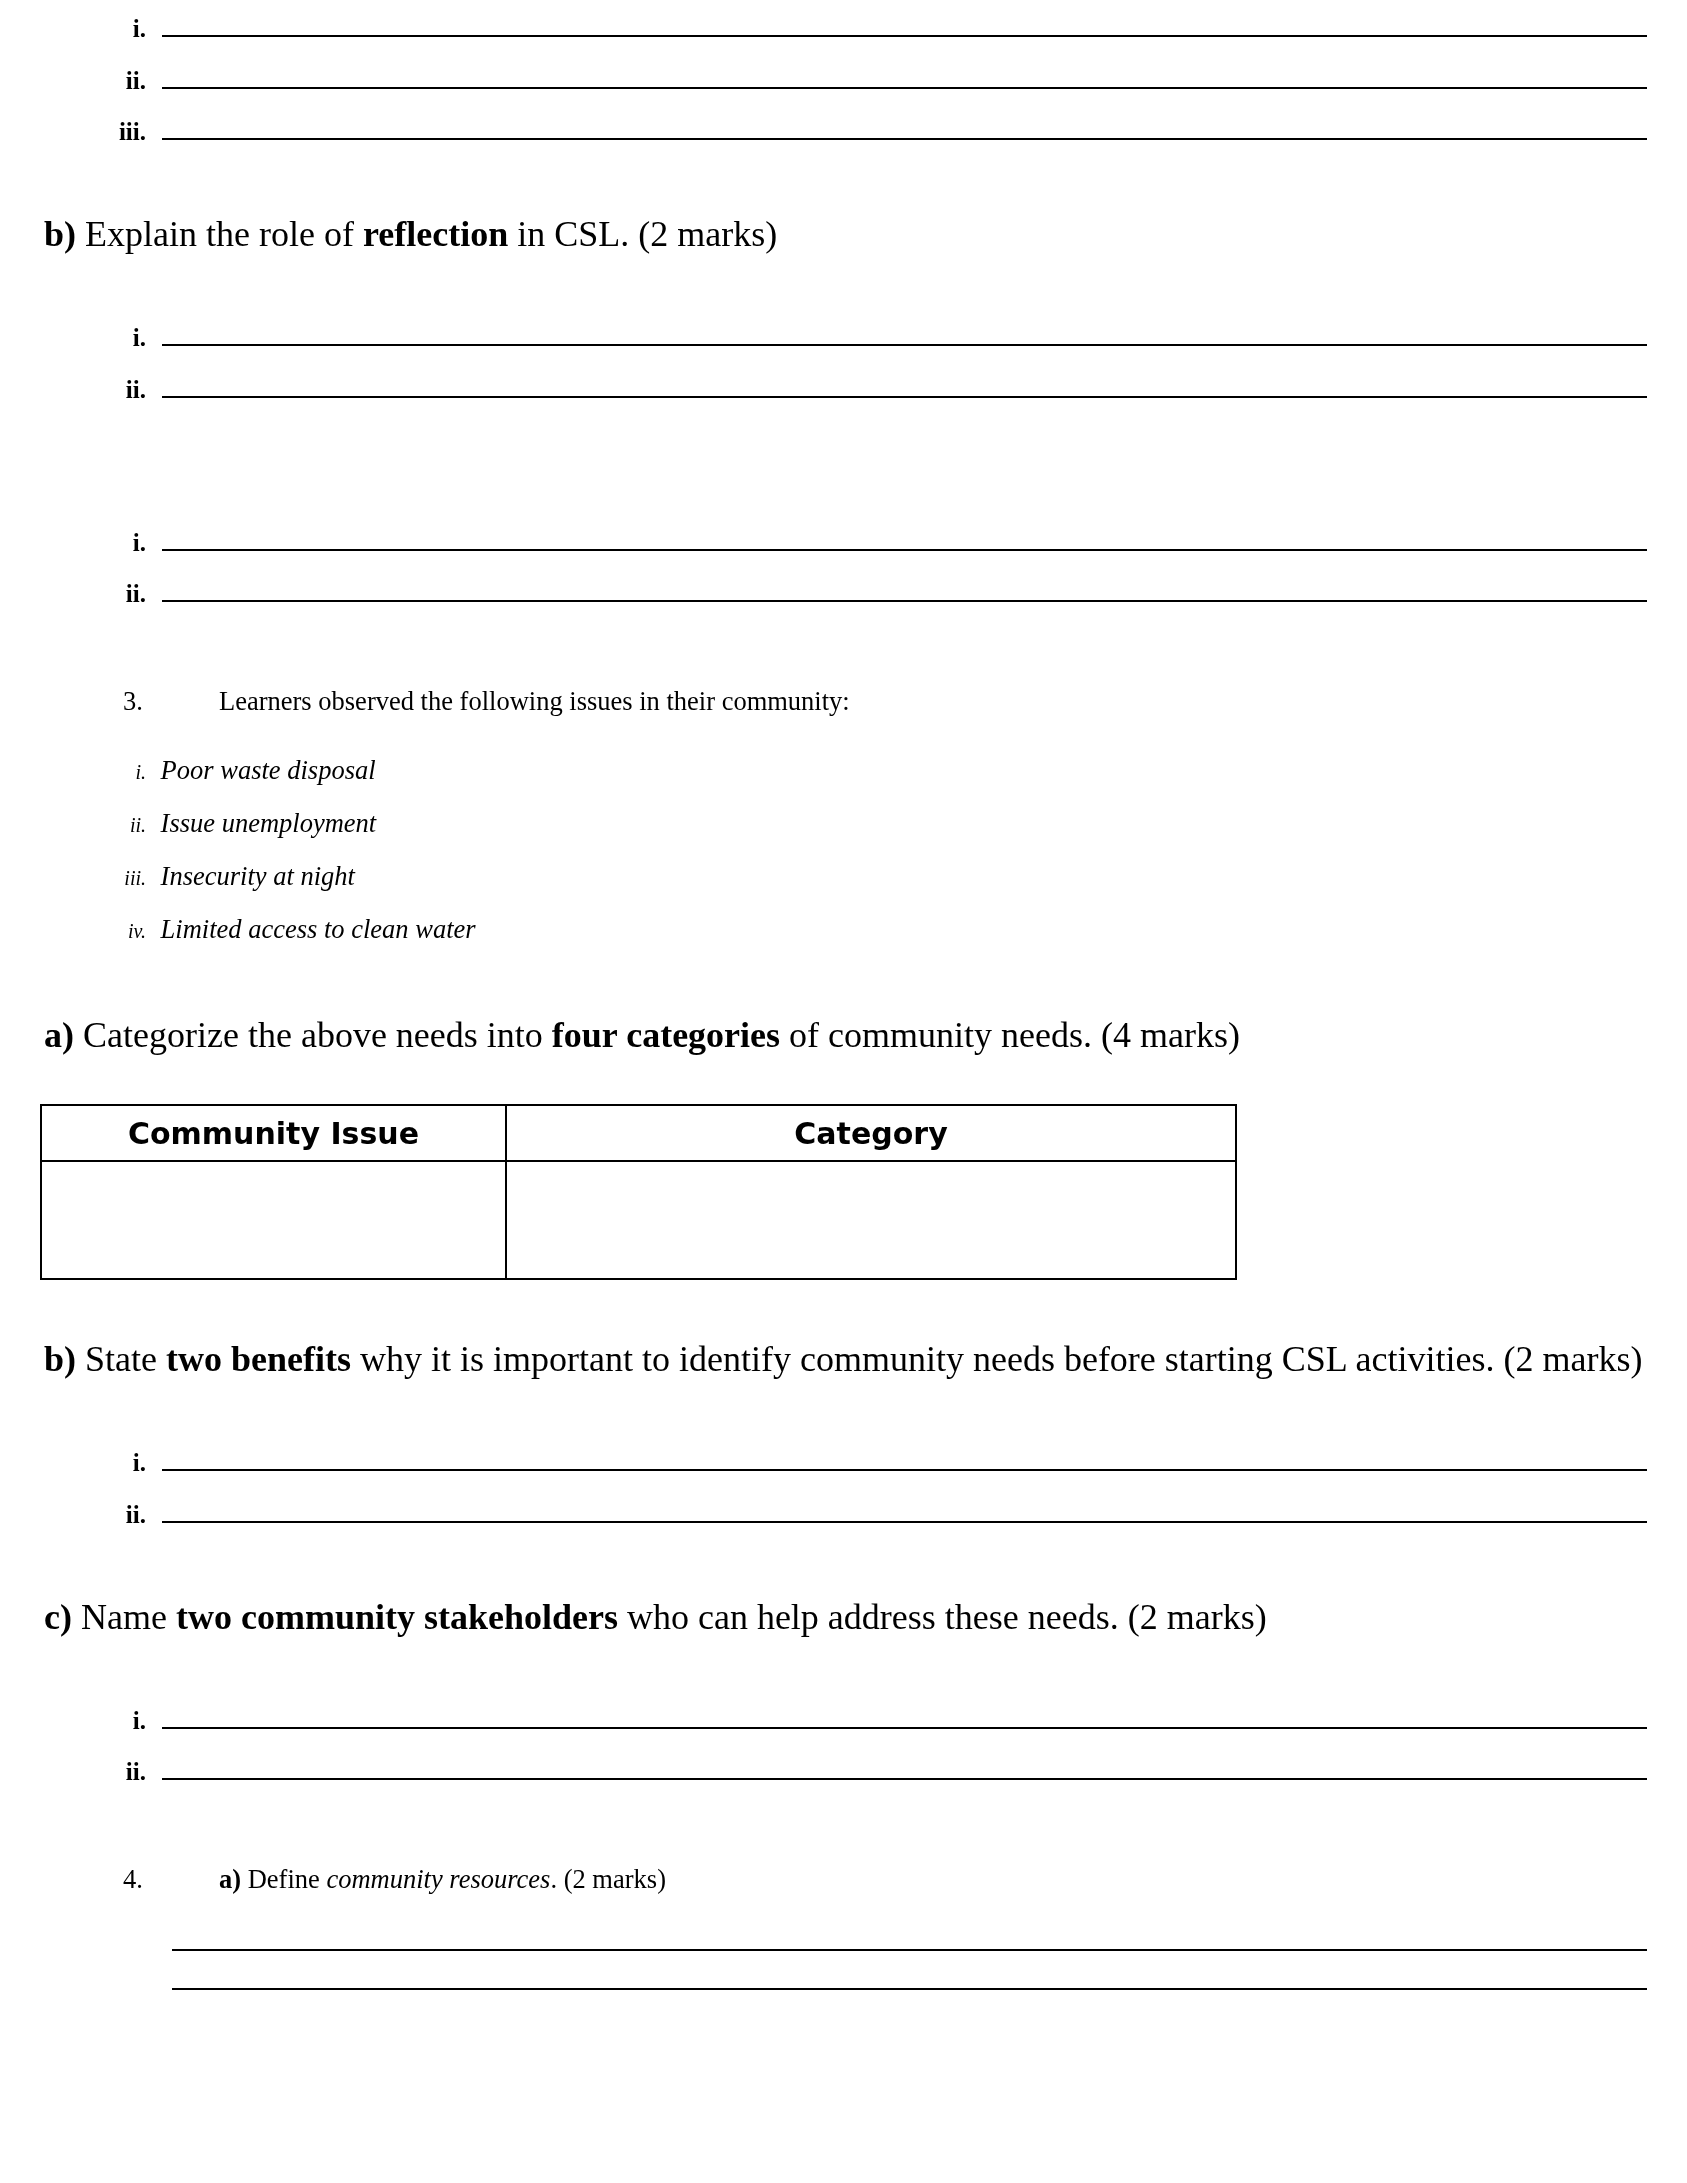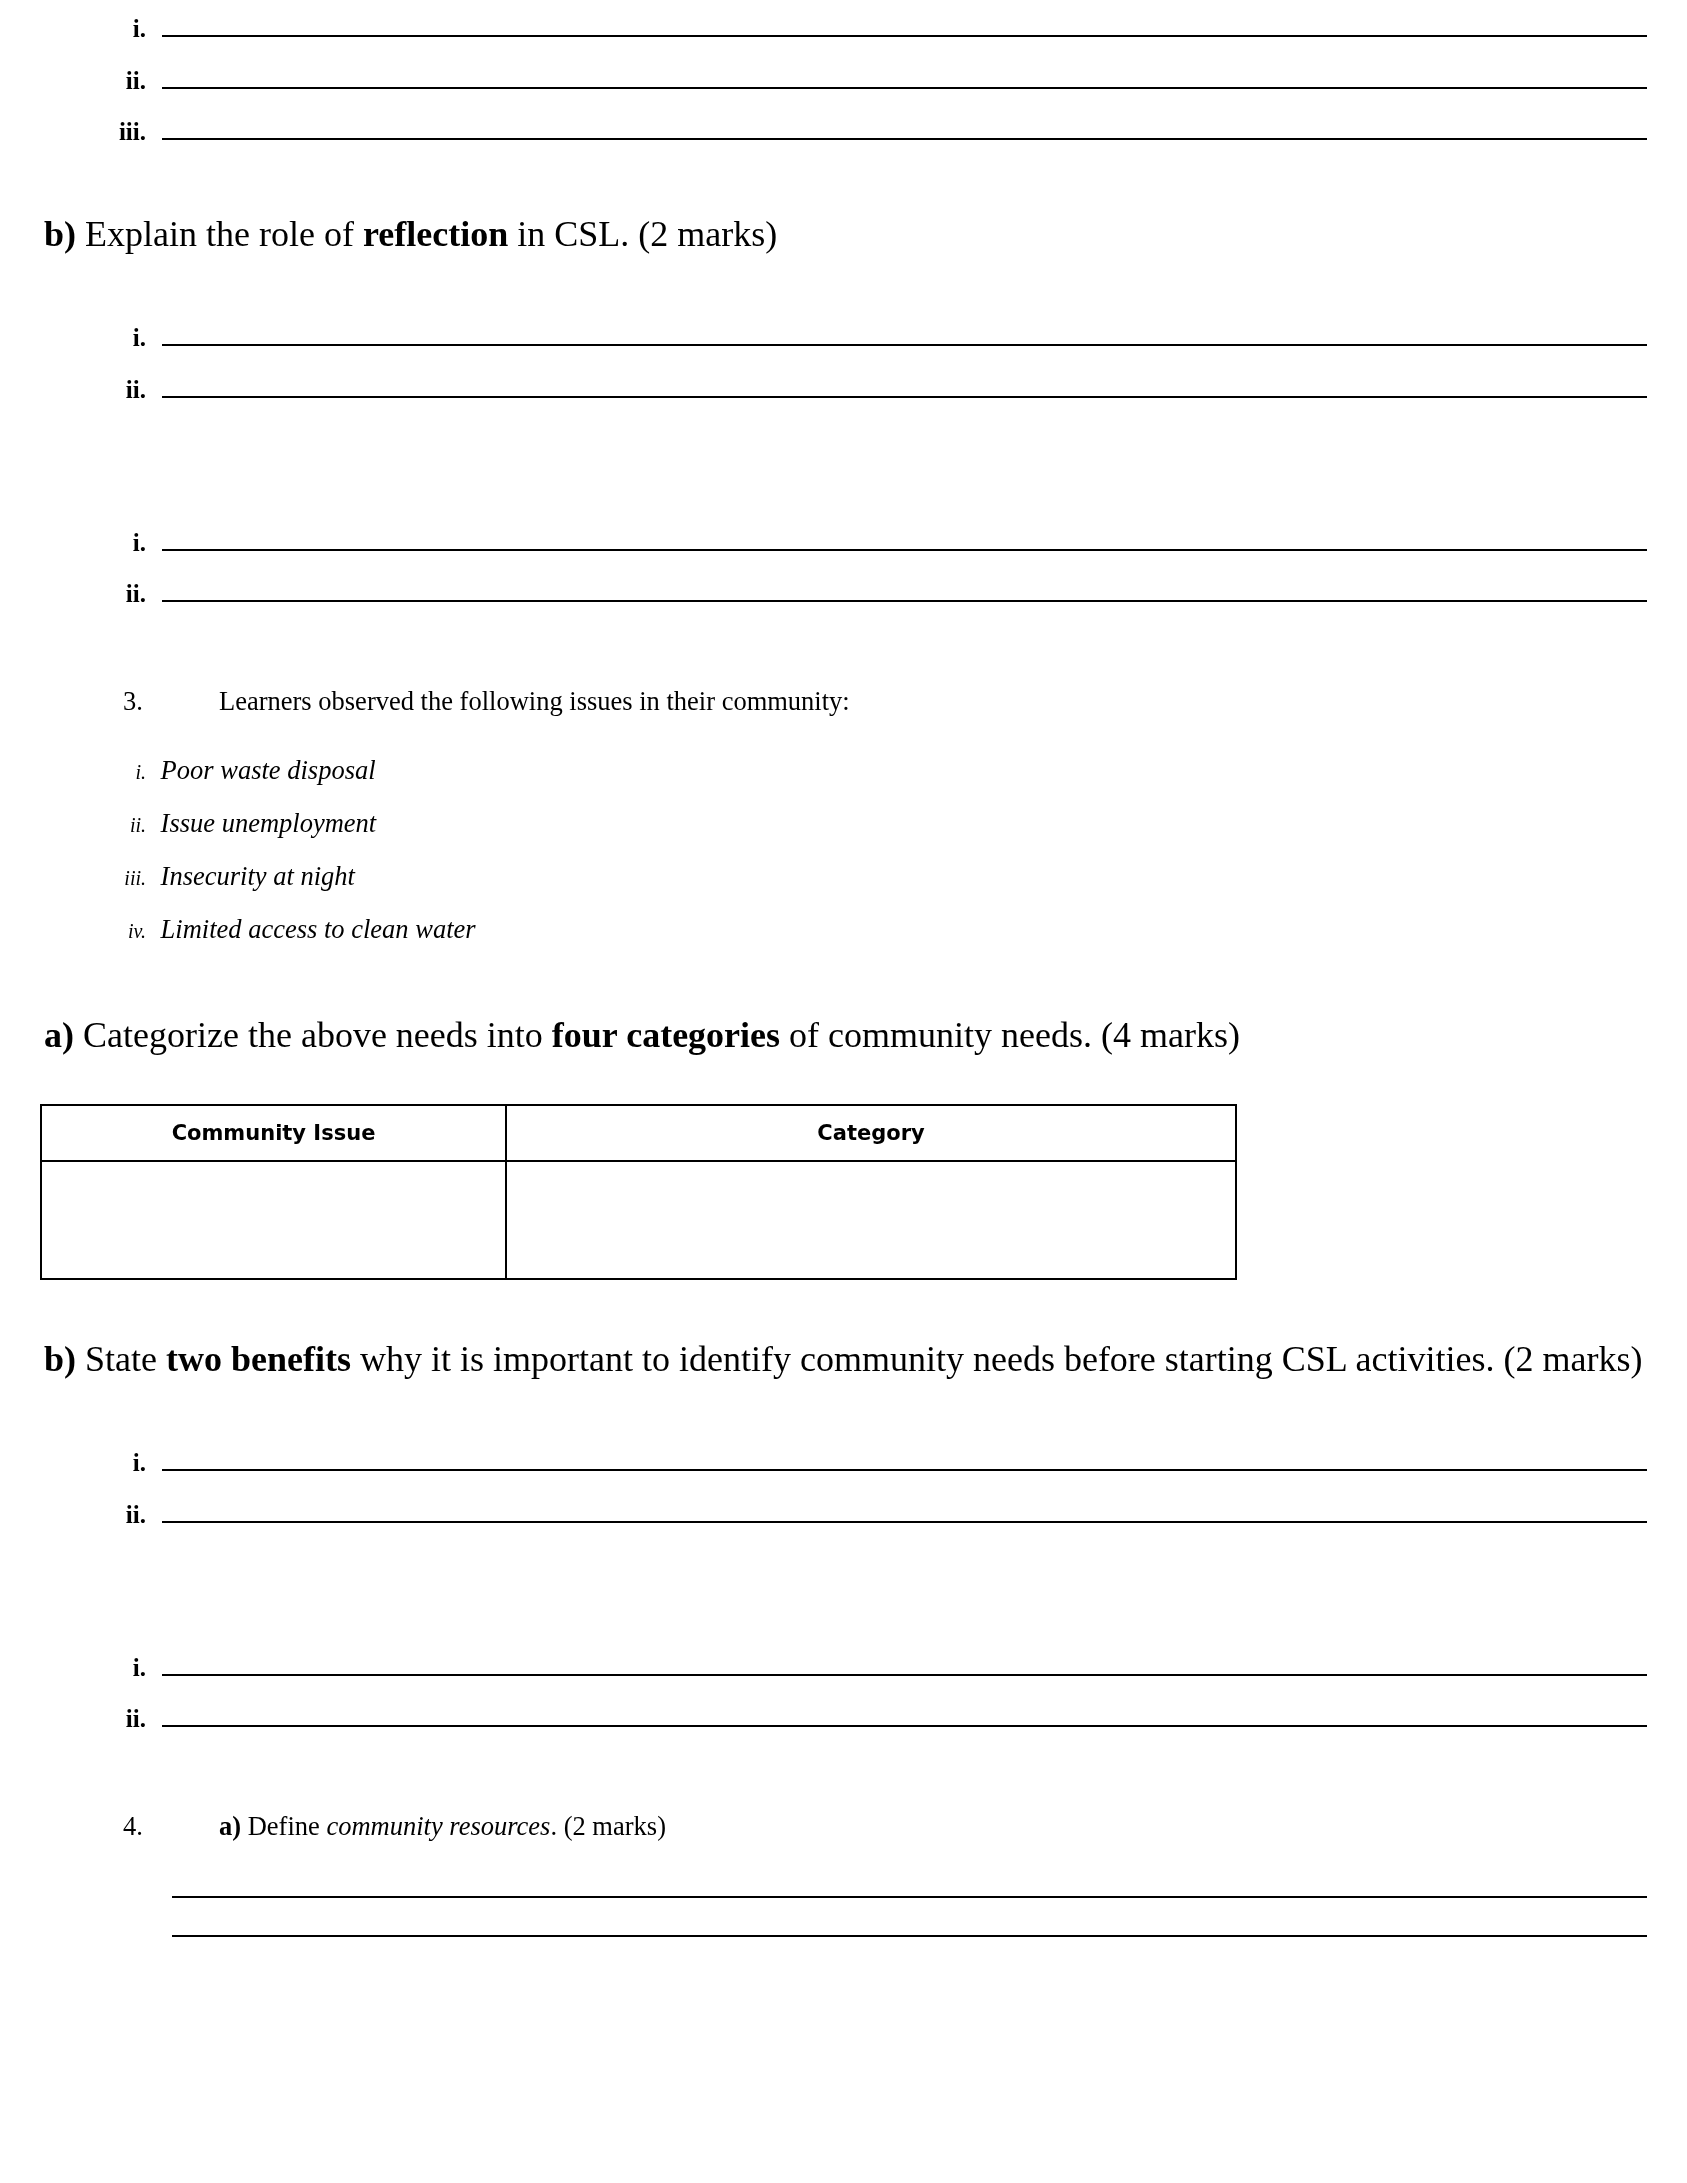--- a/index.html
+++ b/index.html
@@ -113,7 +113,7 @@
   table.cat-table th {
     font-family: "DejaVu Sans", "Liberation Sans", sans-serif;
     font-weight: bold;
-    font-size: 21px;
+    font-size: 30px;
     text-align: center;
     height: 54px;
     vertical-align: middle;

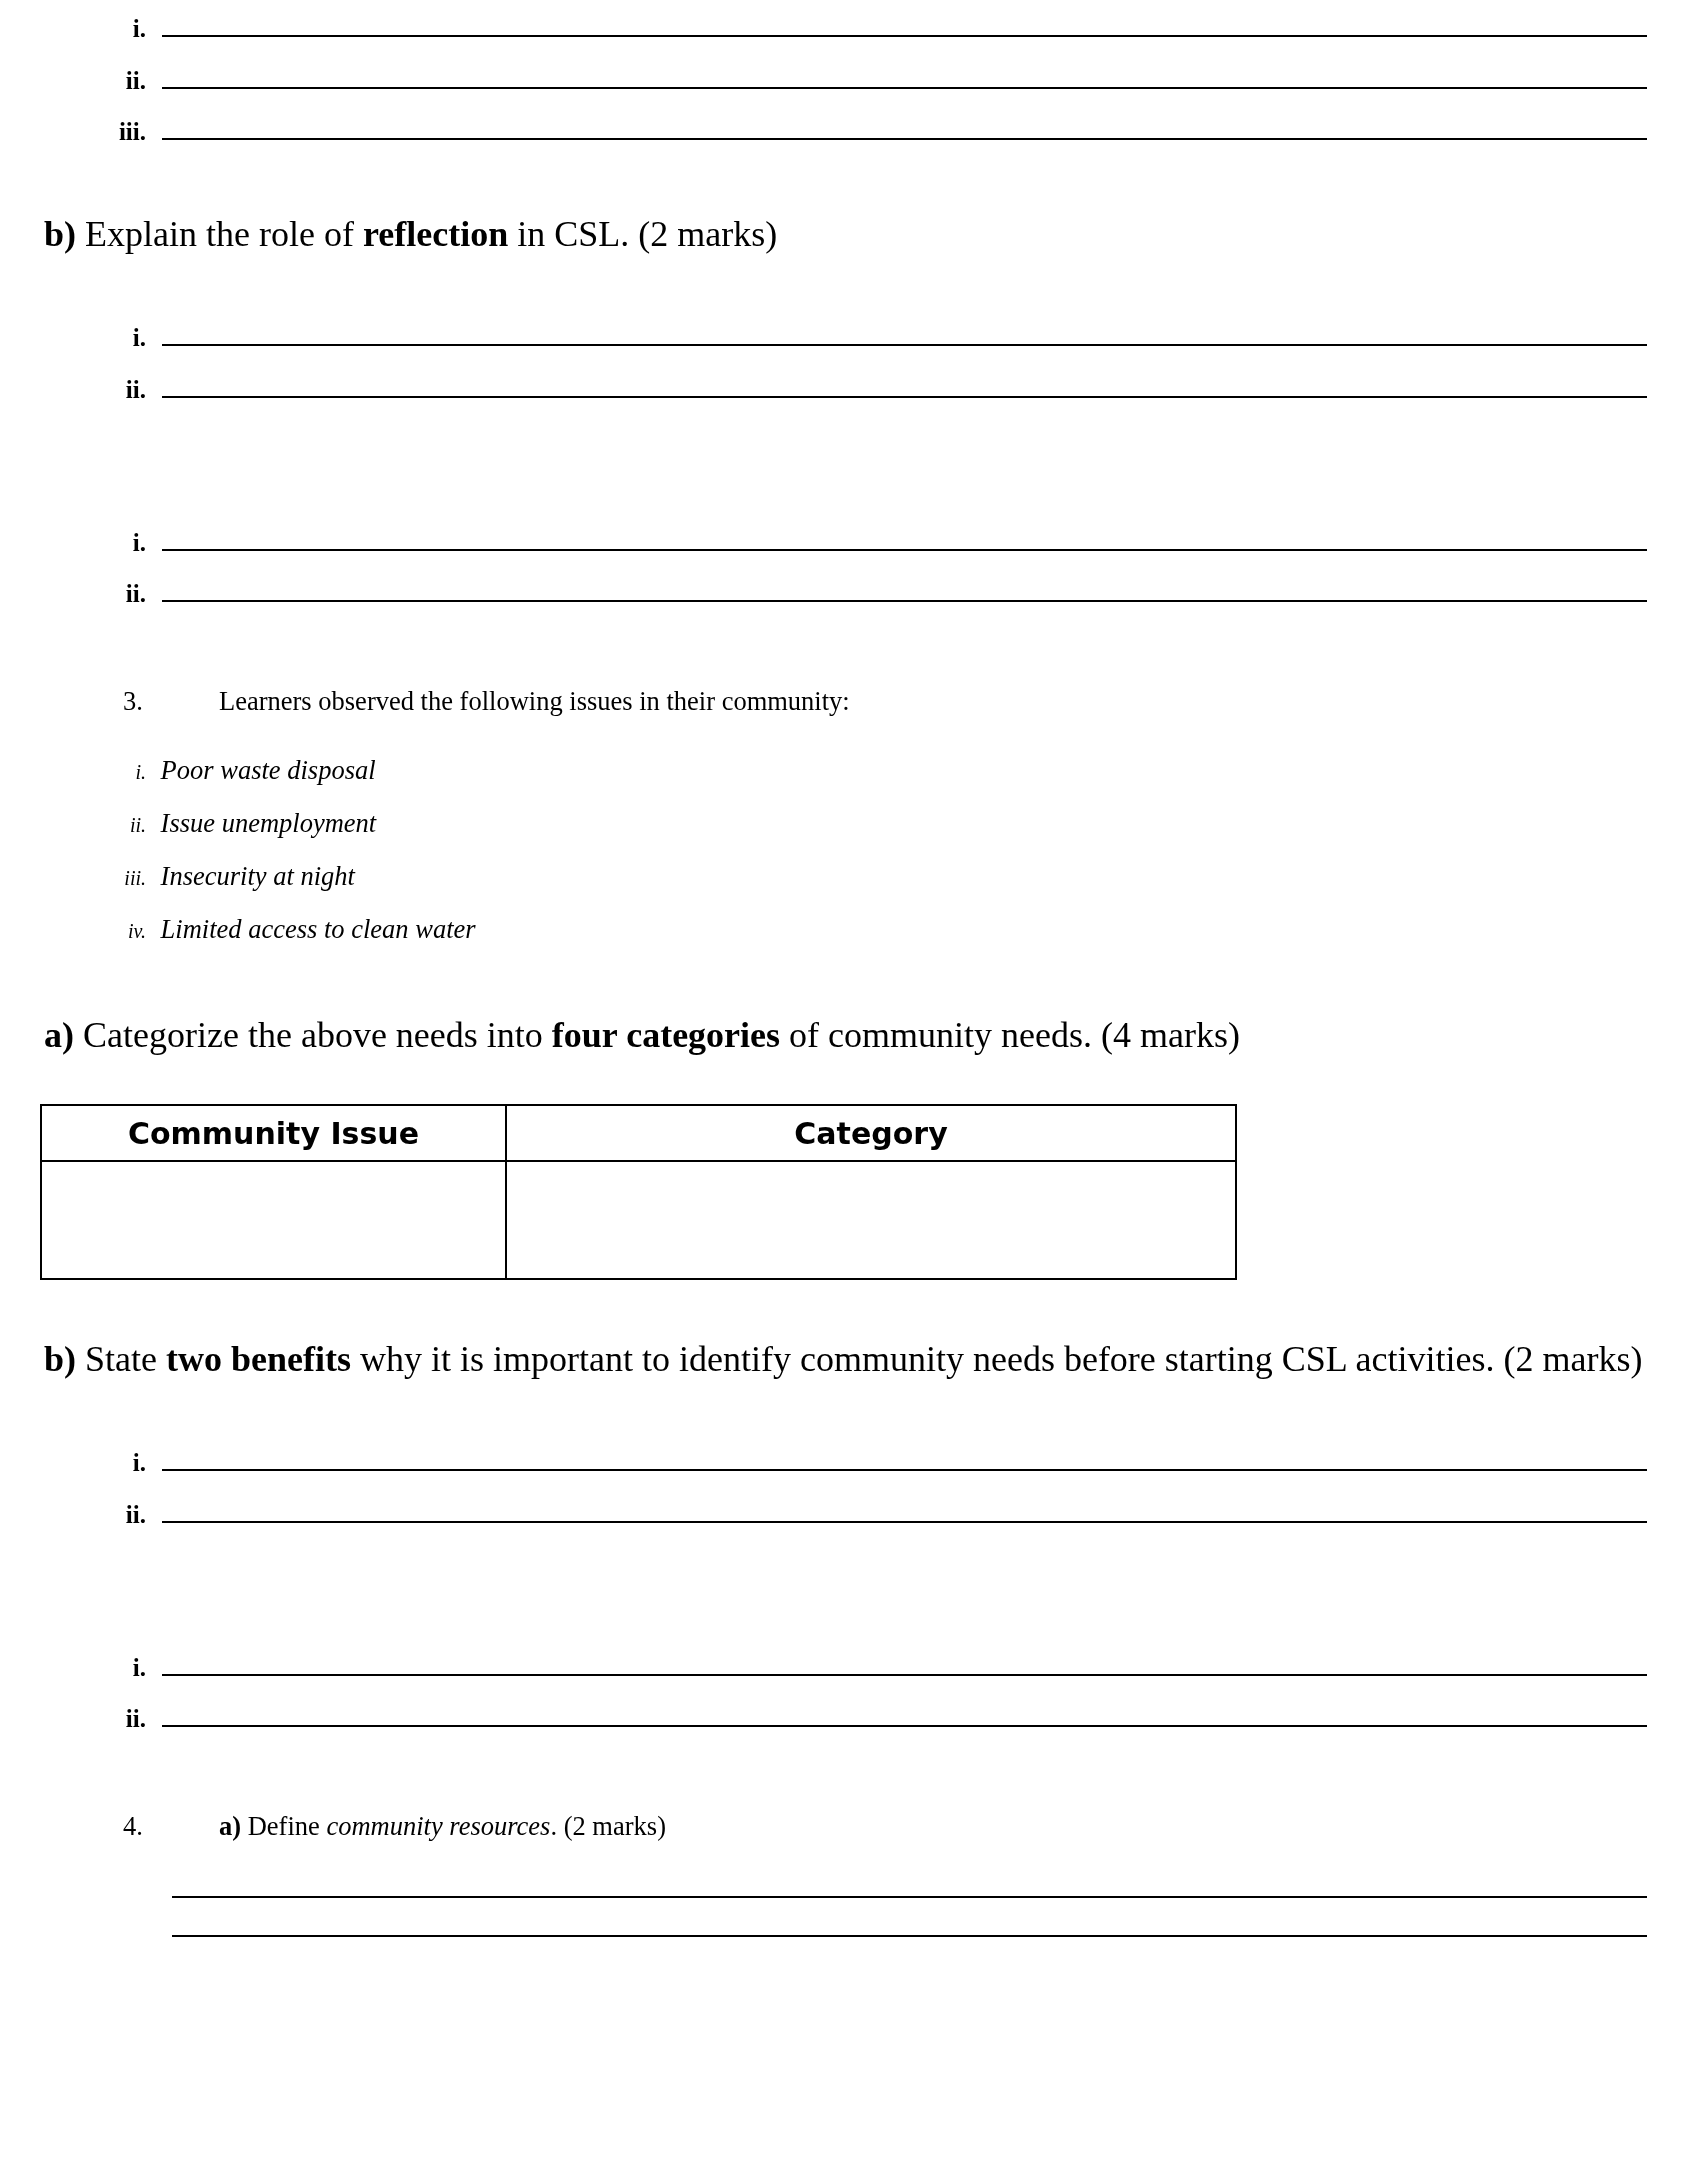--- a/index.html
+++ b/index.html
@@ -267,6 +267,9 @@
 
   <div class="sp-96"></div>
 
+  <p class="prompt">
+    <b>c)</b><span> Name </span><b>two community stakeholders</b><span> who can help address these needs. (2 marks)</span>
+  </p>
 
   <div class="sp-96"></div>
 

